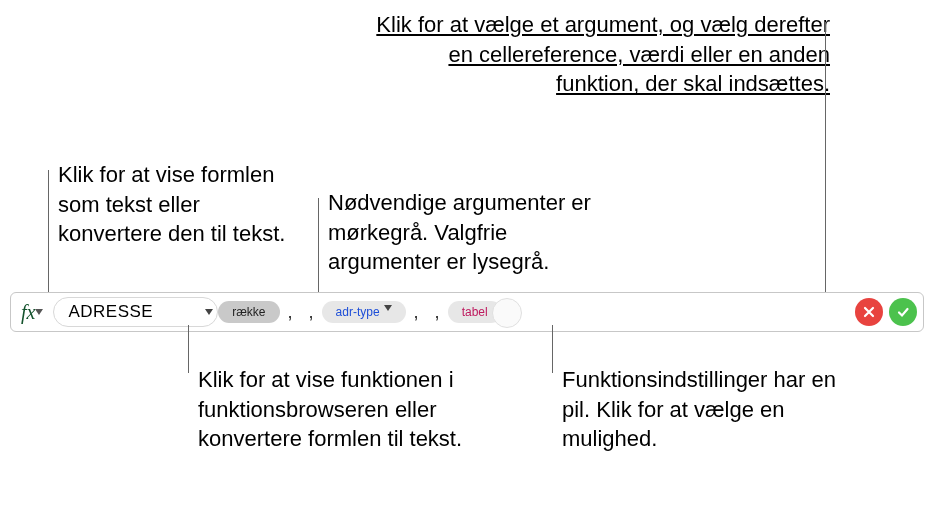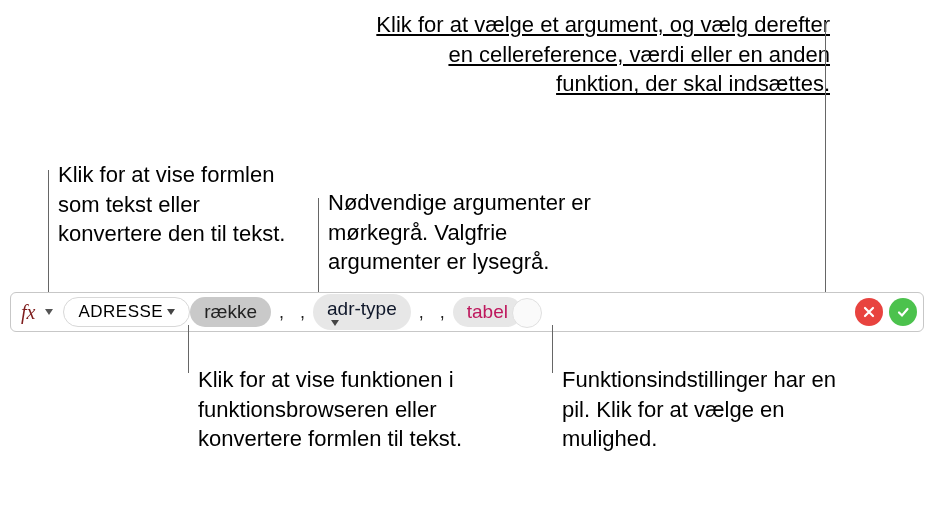--- a/index.html
+++ b/index.html
@@ -36,8 +36,8 @@
     .fx-btn {
       display: flex;
       align-items: center;
-      gap: 10px;
-      color: #7f1d1d;
+      gap: 0;
+      color: #14532d;
       font-style: italic;
       font-family: Georgia, serif;
       font-size: 20px;

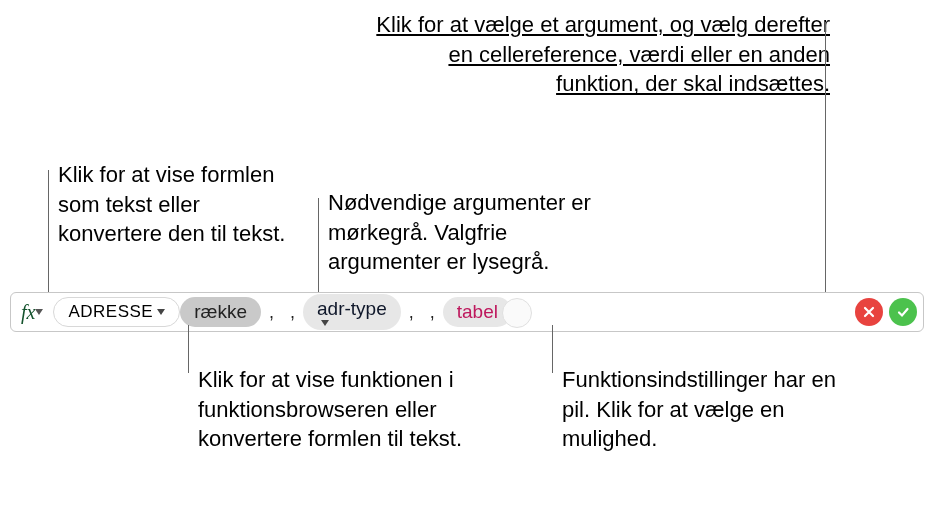--- a/index.html
+++ b/index.html
@@ -71,13 +71,14 @@
       background: #fff;
       border: 1px solid #d8d8d8;
       border-radius: 999px;
-      padding: 4px 14px 4px 14px;
+      padding: 4px 4px 4px 14px;
       font-size: 17px;
       letter-spacing: 0.5px;
       color: #000;
       display: inline-flex;
       align-items: center;
       cursor: pointer;
+      gap: 48px;
     }
     .sep {
       font-size: 18px;

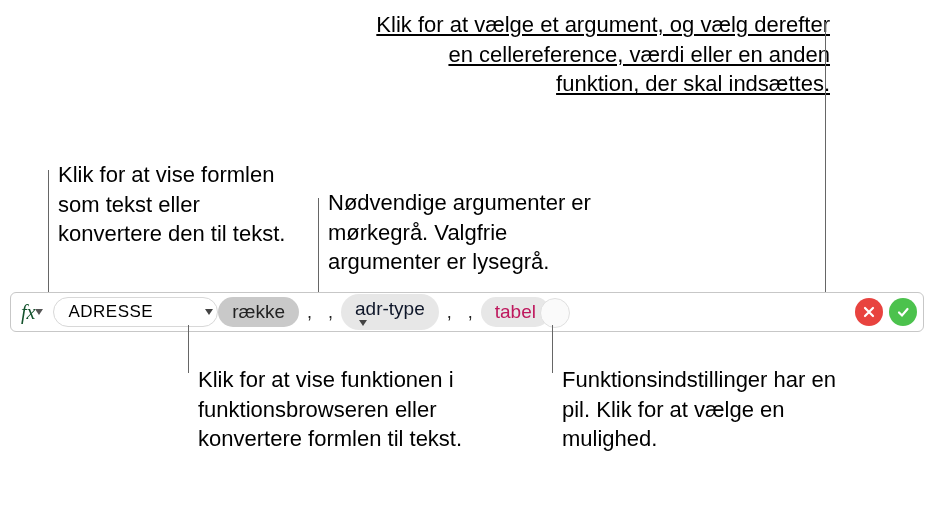--- a/index.html
+++ b/index.html
@@ -88,7 +88,7 @@
     .arg {
       border-radius: 999px;
       padding: 4px 14px;
-      font-size: 19px;
+      font-size: 12px;
       display: inline-flex;
       cursor: pointer;
     }

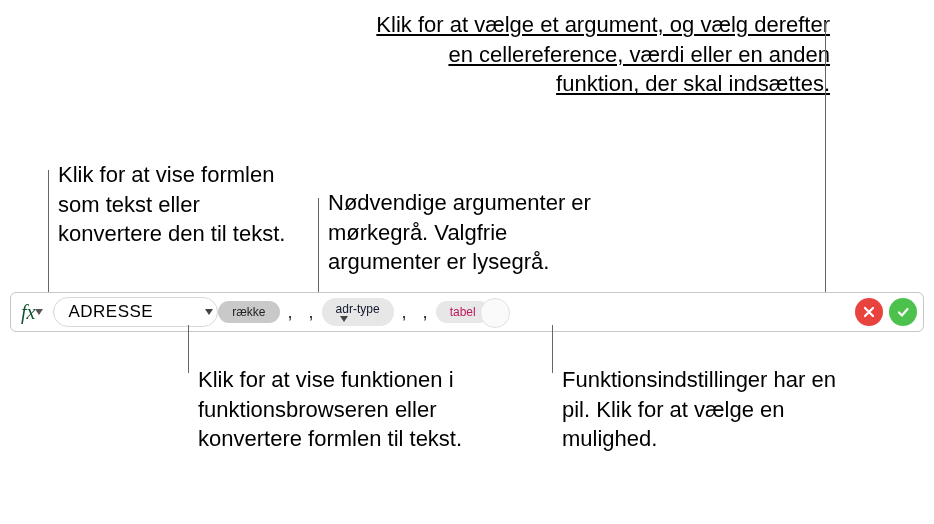--- a/index.html
+++ b/index.html
@@ -94,7 +94,7 @@
     }
     .arg.required { background: #c9c9c9; color: #222; }
     .arg.optional { background: #e7e7e7; color: #be185d; }
-    .arg.with-arrow { background: #e7e7e7; color: #0f172a; flex-direction: column; }
+    .arg.with-arrow { background: #e7e7e7; color: #1d4ed8; }
     .right-controls {
       display: flex;
       align-items: center;

